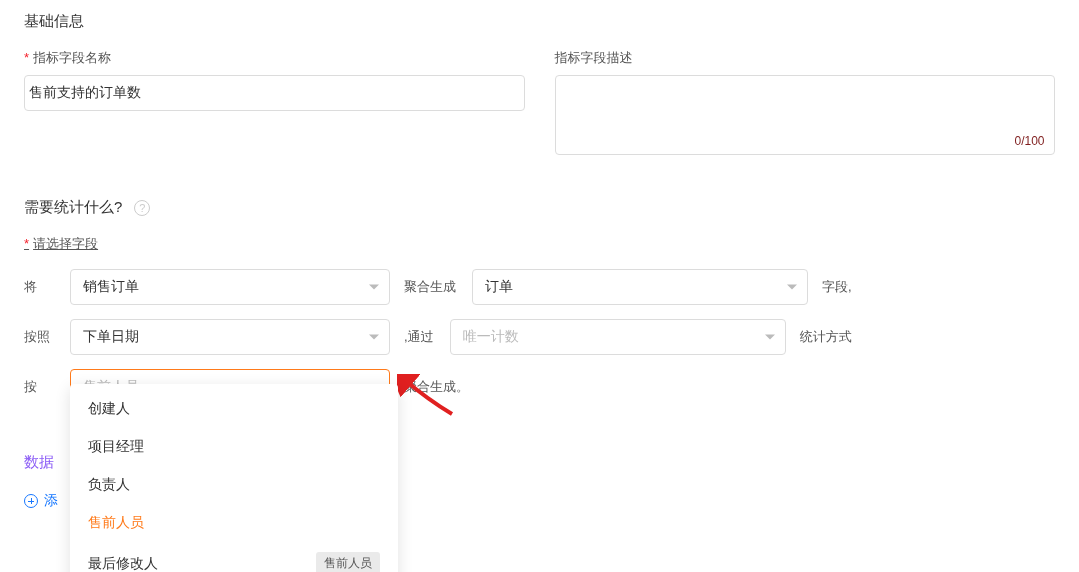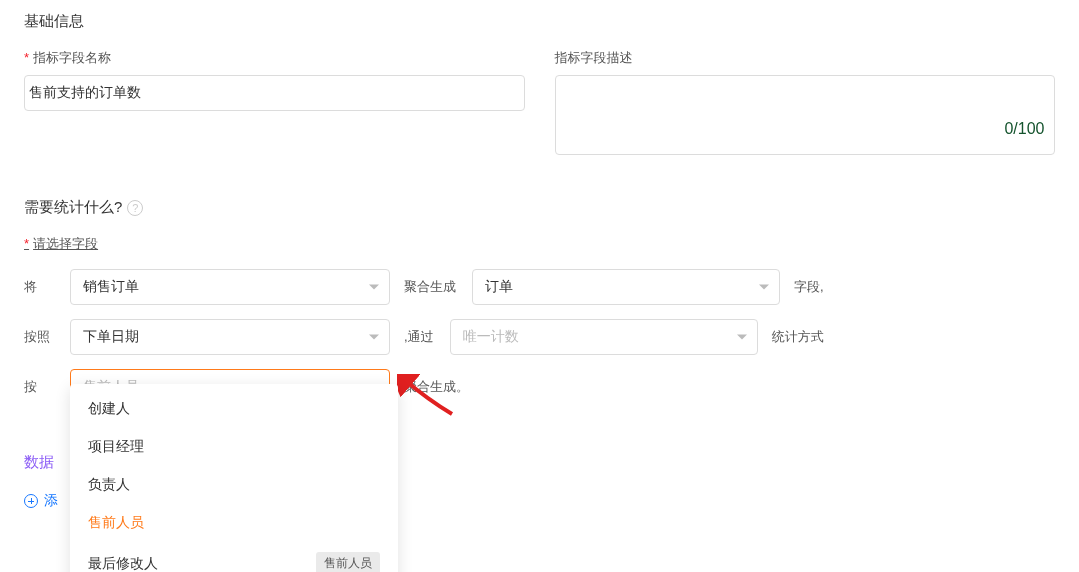--- a/index.html
+++ b/index.html
@@ -65,9 +65,9 @@
   .counter {
     position: absolute;
     right: 10px;
-    bottom: 20px;
-    font-size: 16px;
-    color: #14532d;
+    bottom: 10px;
+    font-size: 12px;
+    color: #7f1d1d;
   }
   .sec2-title {
     display: flex;

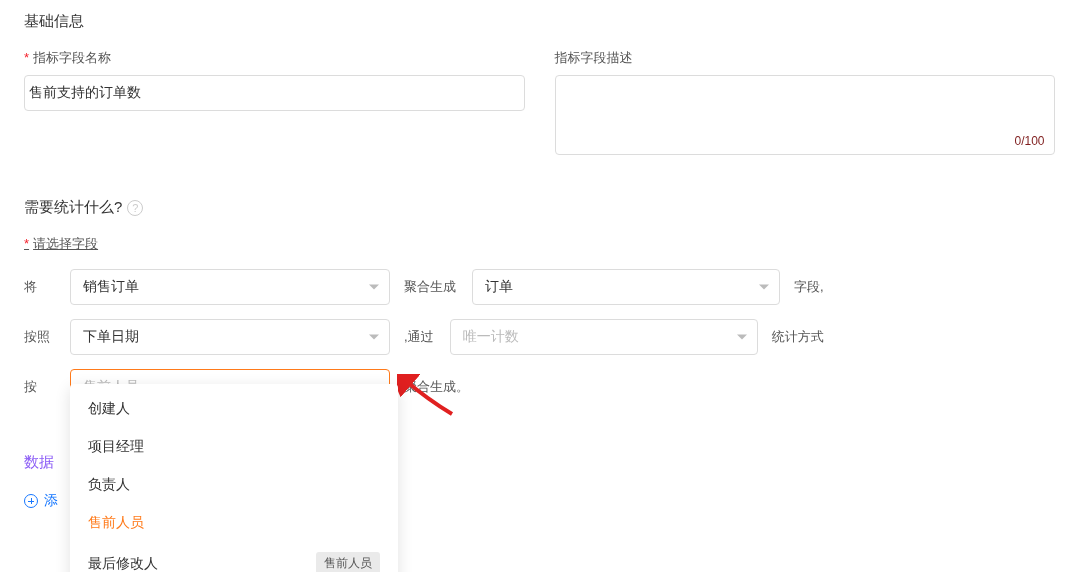--- a/index.html
+++ b/index.html
@@ -72,7 +72,7 @@
   .sec2-title {
     display: flex;
     align-items: center;
-    gap: 5px;
+    gap: 12px;
     margin-bottom: 18px;
   }
   .help-icon {

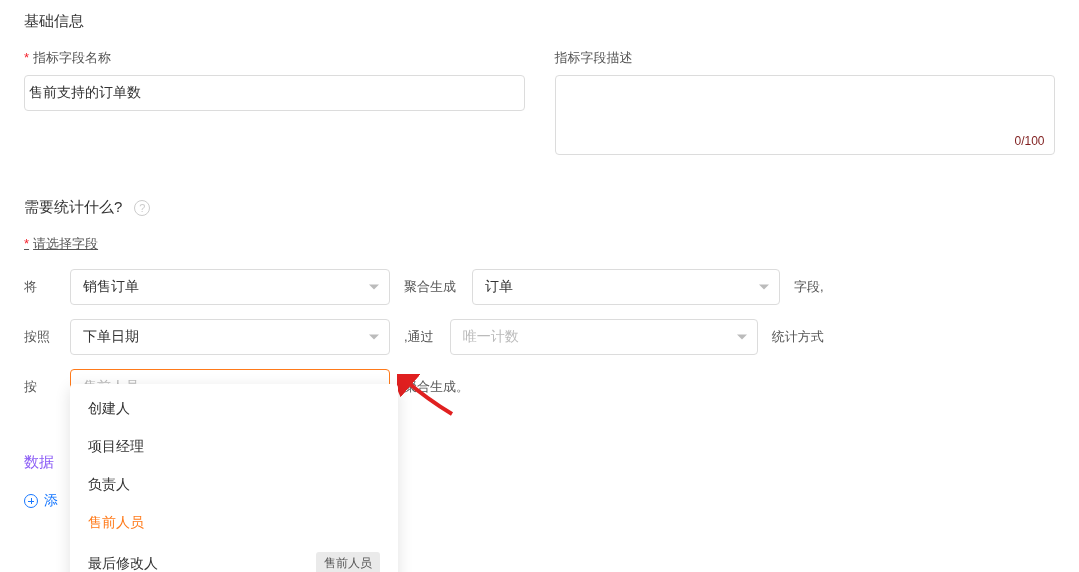--- a/index.html
+++ b/index.html
@@ -134,7 +134,7 @@
     border-bottom: 5px solid #bbb;
   }
   .w320 { width: 320px; }
-  .w310 { width: 308px; font-family: Liberation Serif, serif; }
+  .w310 { width: 336px; font-family: Liberation Serif, serif; }
   .suffix-label {
     font-size: 13px;
     color: #555;

